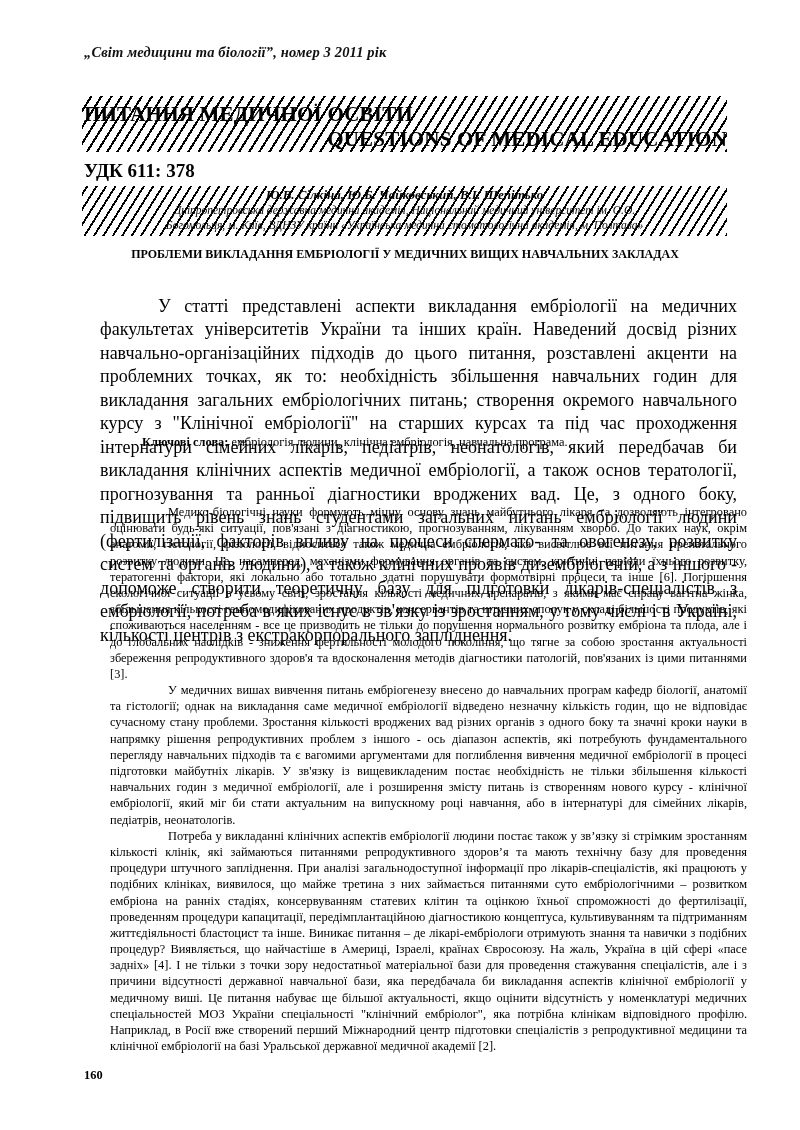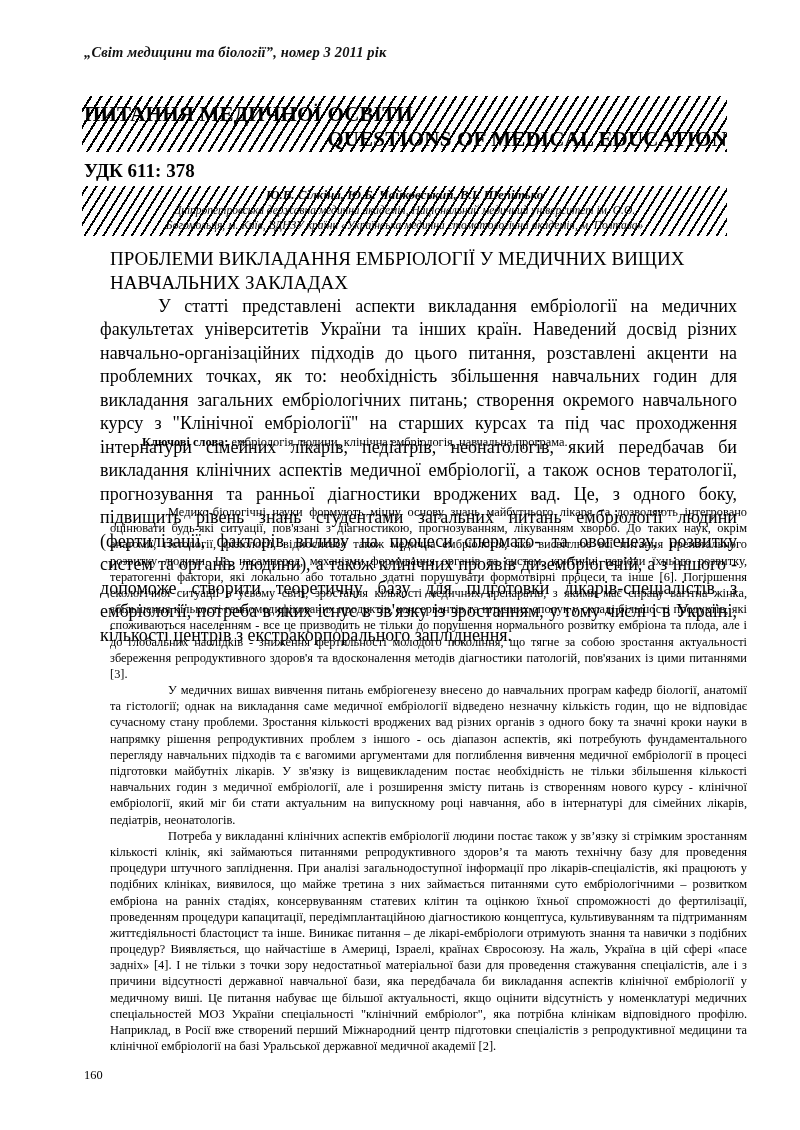--- a/index.html
+++ b/index.html
@@ -140,9 +140,9 @@
     left: 110px;
     top: 247px;
     width: 590px;
-    text-align: left;
-    font-weight: normal;
-    font-size: 19px;
+    text-align: center;
+    font-weight: bold;
+    font-size: 12px;
     line-height: 1.28;
   }
 

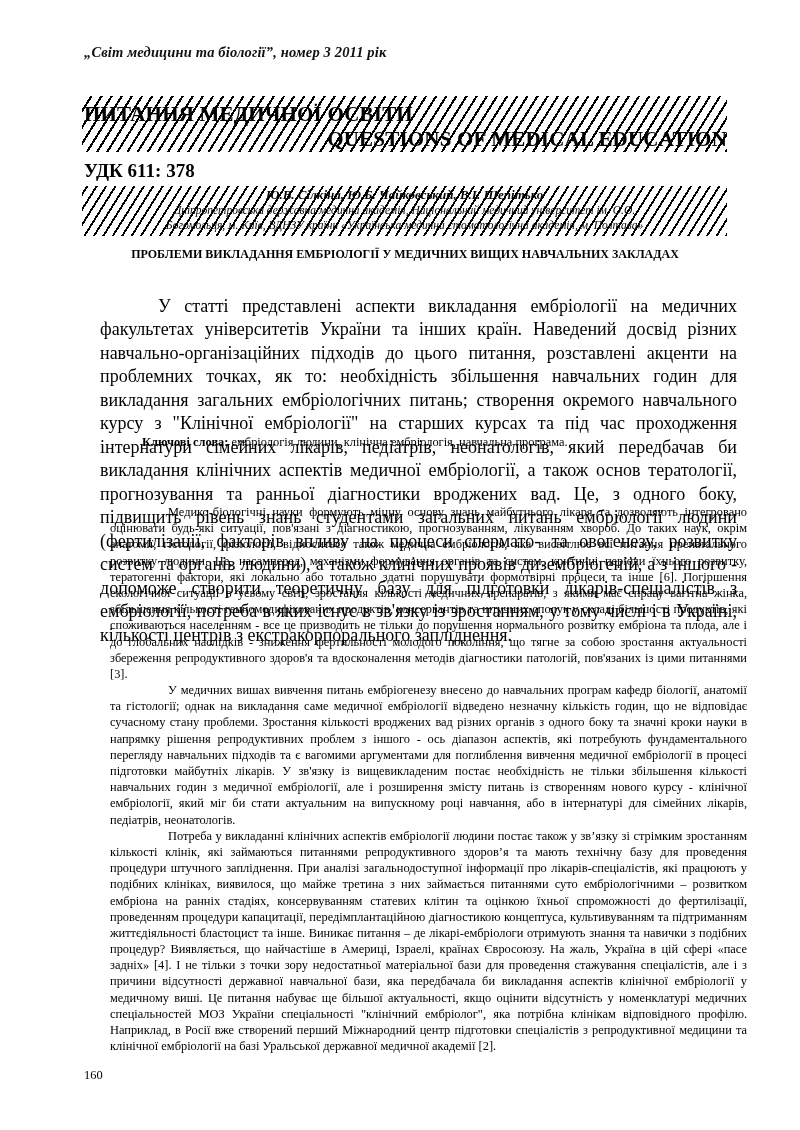--- a/index.html
+++ b/index.html
@@ -192,6 +192,7 @@
     left: 84px;
     top: 1068px;
     font-size: 12.4px;
+    font-weight: bold;
   }
 </style>
 </head>

